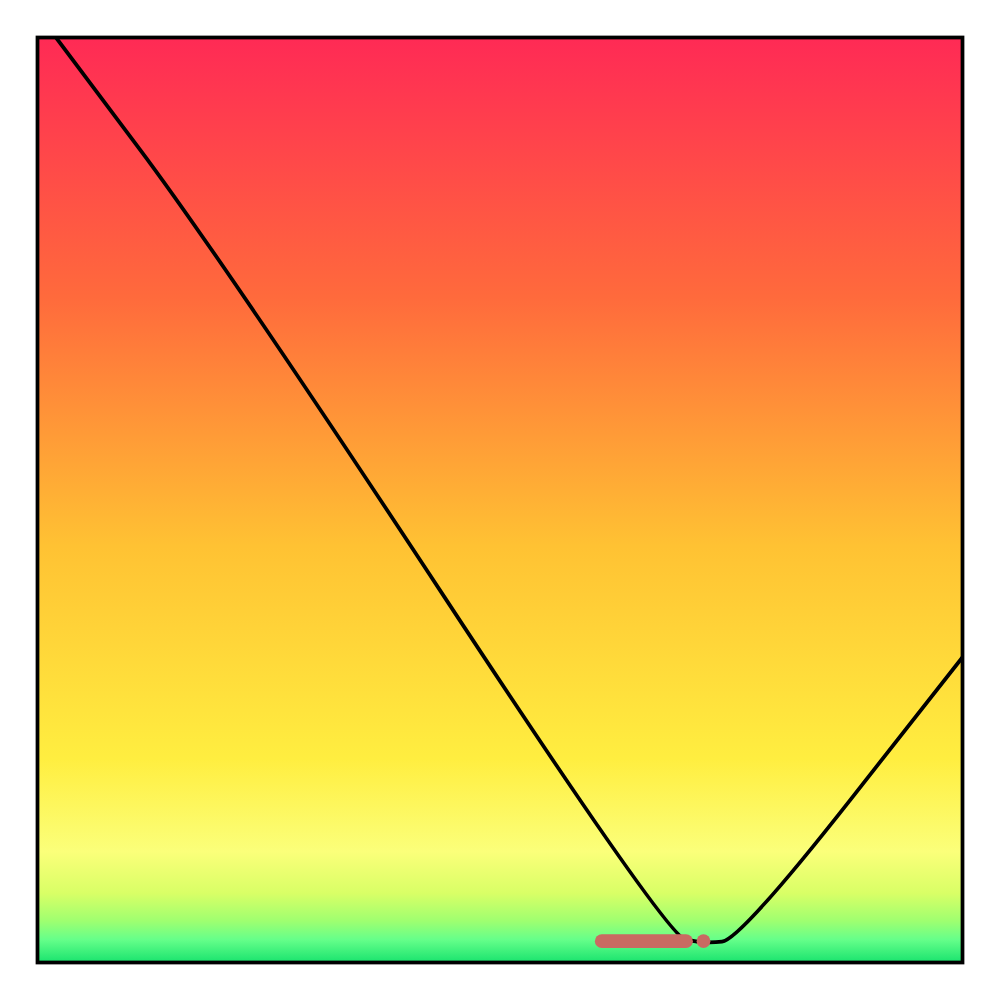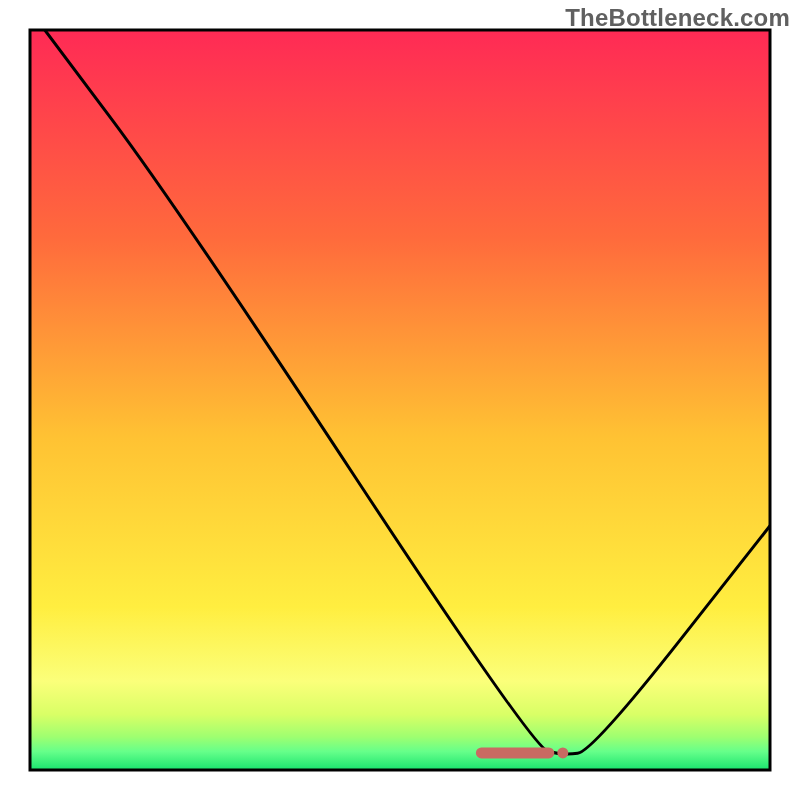--- a/index.html
+++ b/index.html
@@ -32,7 +32,6 @@
 <body>
 
 <div class="wrap">
-  <div class="watermark">TheBottleneck.com</div>
 
   <svg id="chart" width="800" height="800" viewBox="0 0 800 800">
     <defs>

